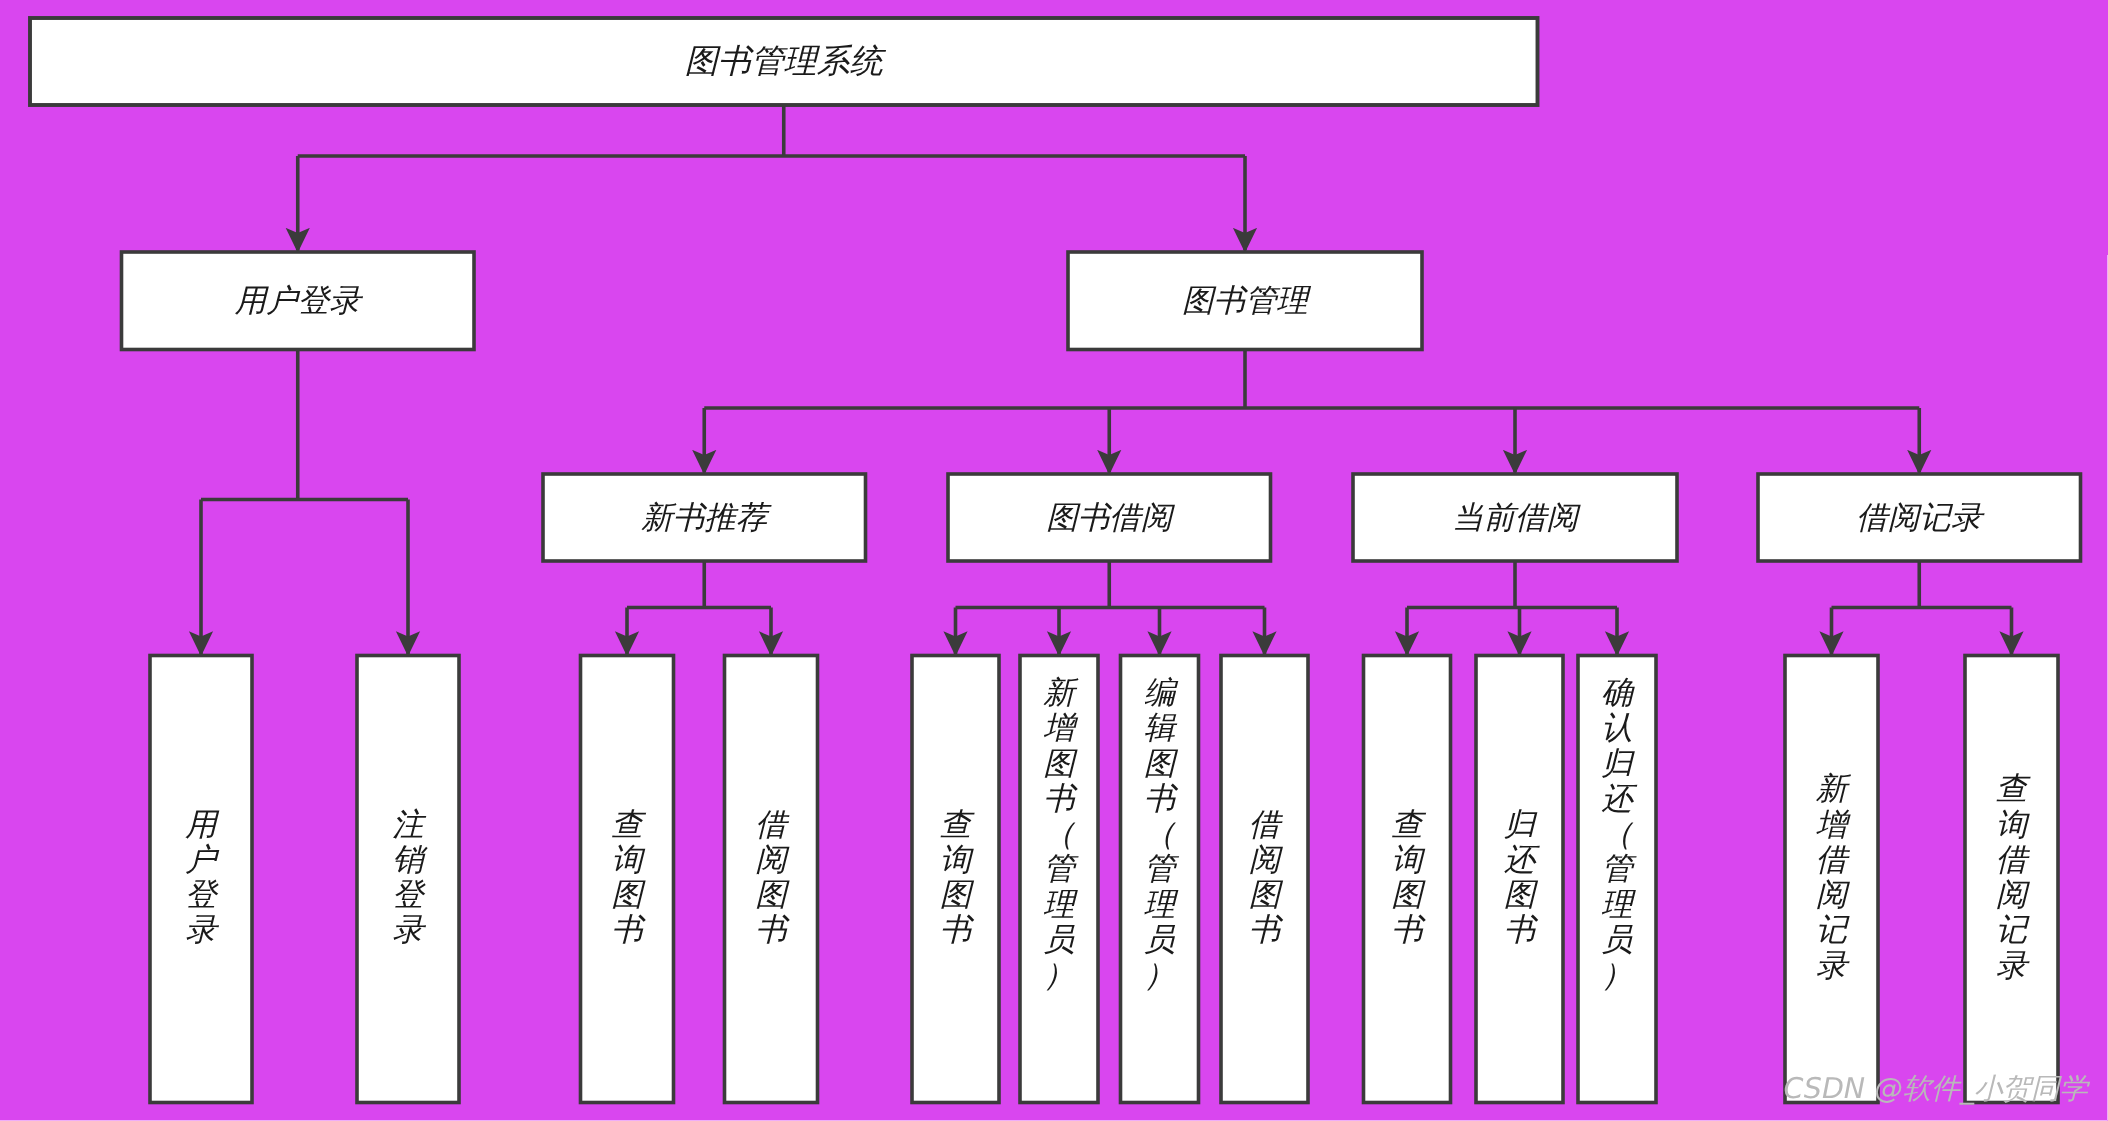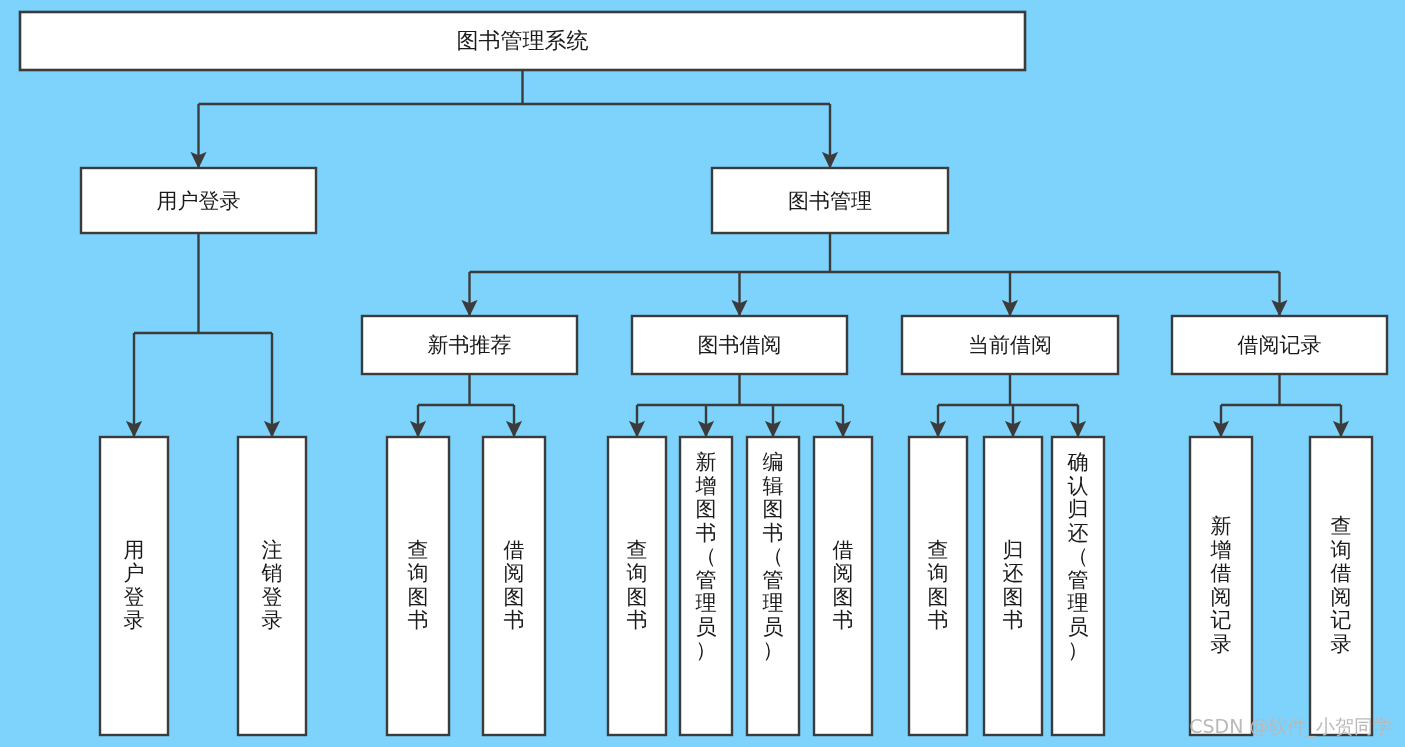--- a/index.html
+++ b/index.html
@@ -18,7 +18,8 @@
     position: relative;
     width: 1405px;
     height: 747px;
-    background: #7dd3fc;
+    background: #d946ef;
+    font-style: italic;
   }
   svg#diagram-svg {
     position: absolute;

